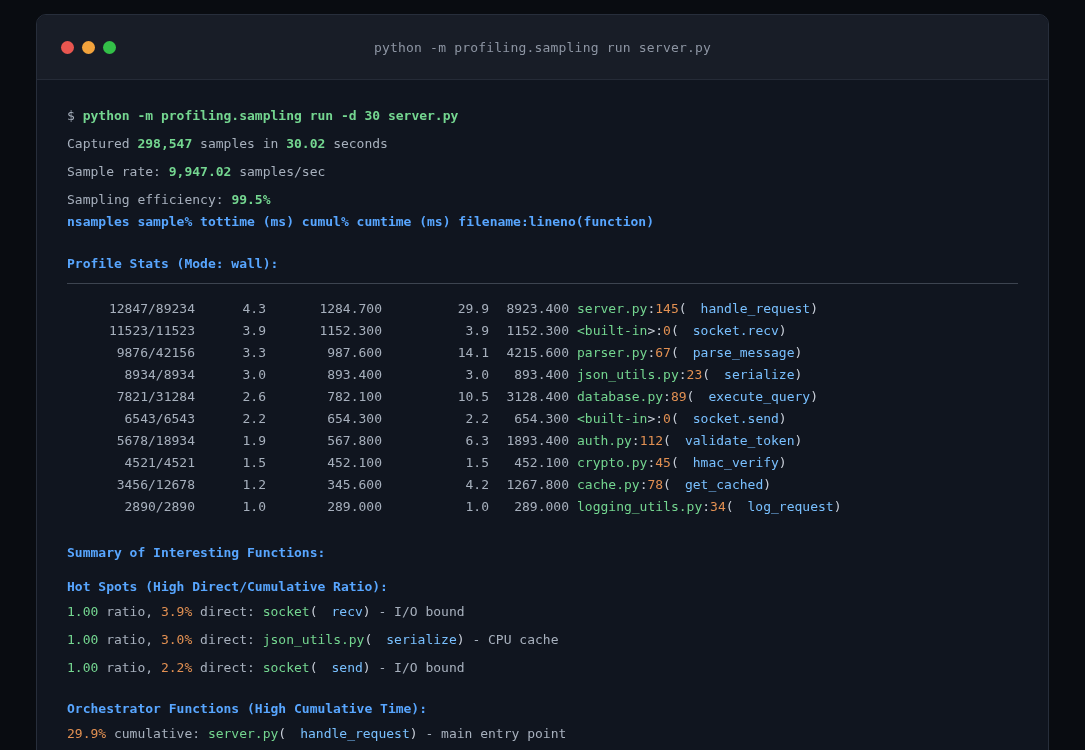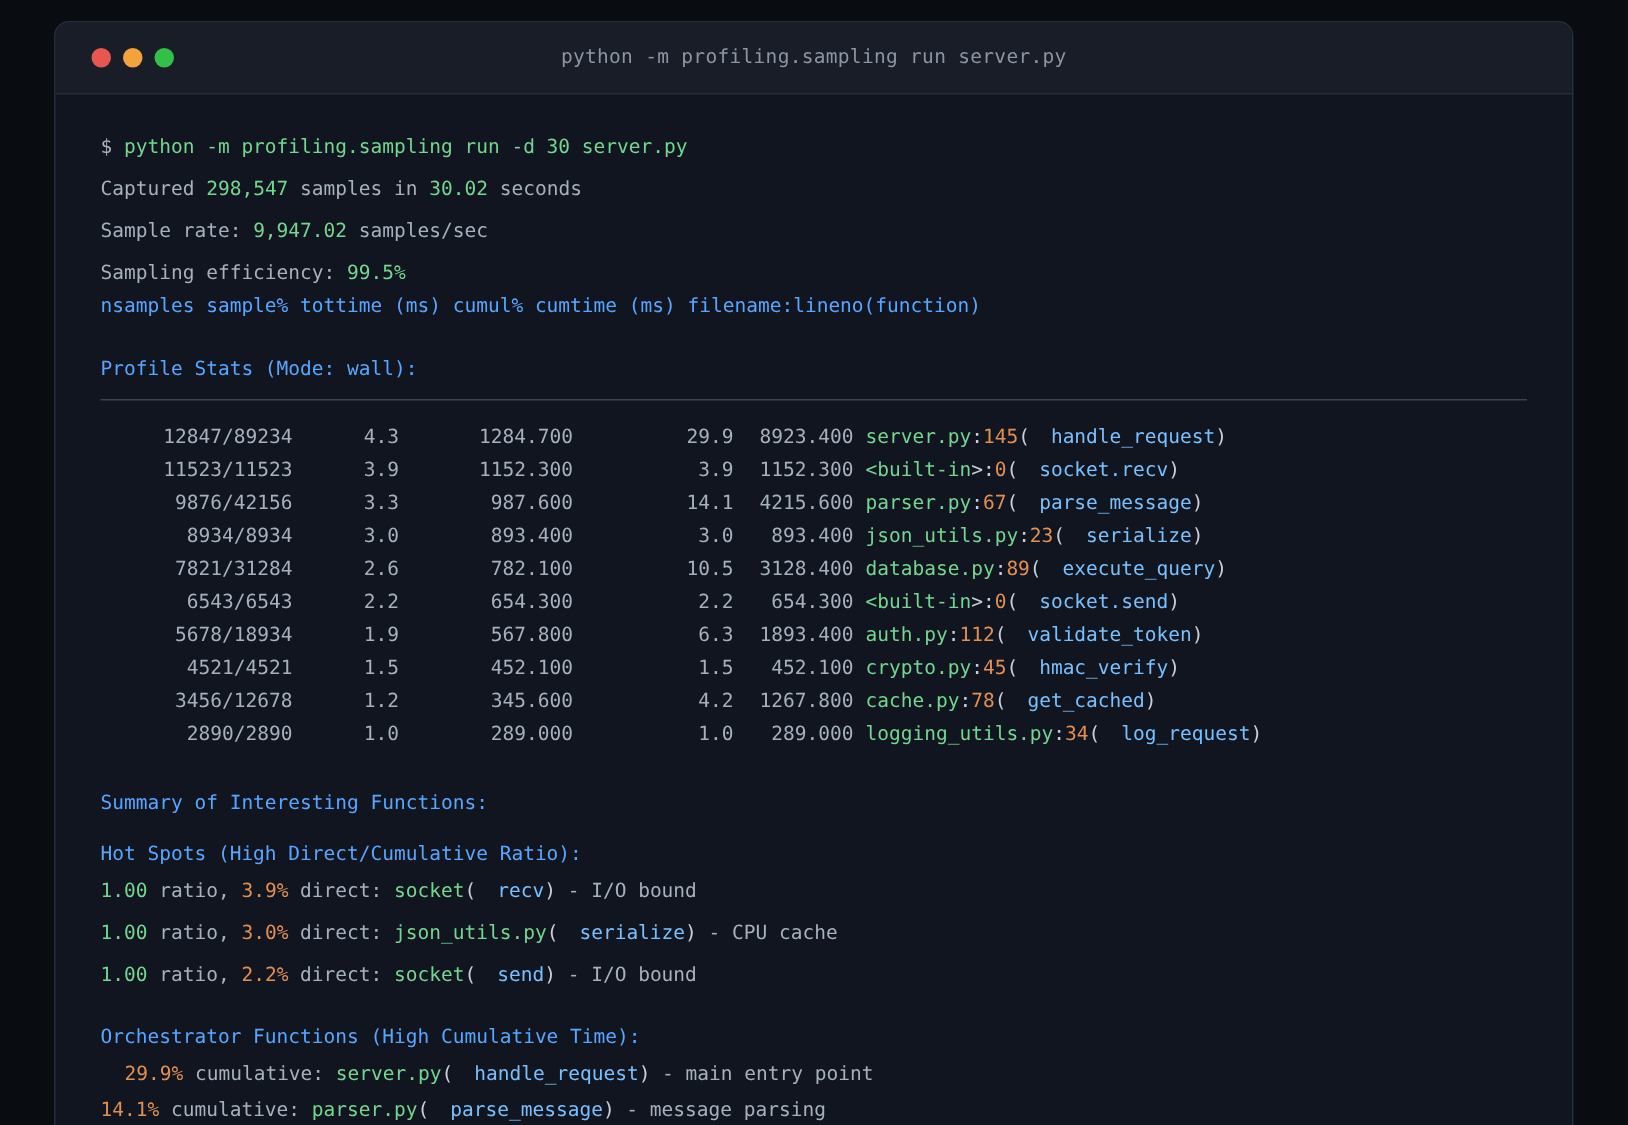--- a/index.html
+++ b/index.html
@@ -16,7 +16,7 @@
     overflow:hidden;
   }
   .titlebar {
-    height:48px;
+    height:65px;
     background: var(--titlebar-bg, #181d27);
     border-bottom:1px solid var(--titlebar-border, #252b37);
     display:flex; align-items:center;

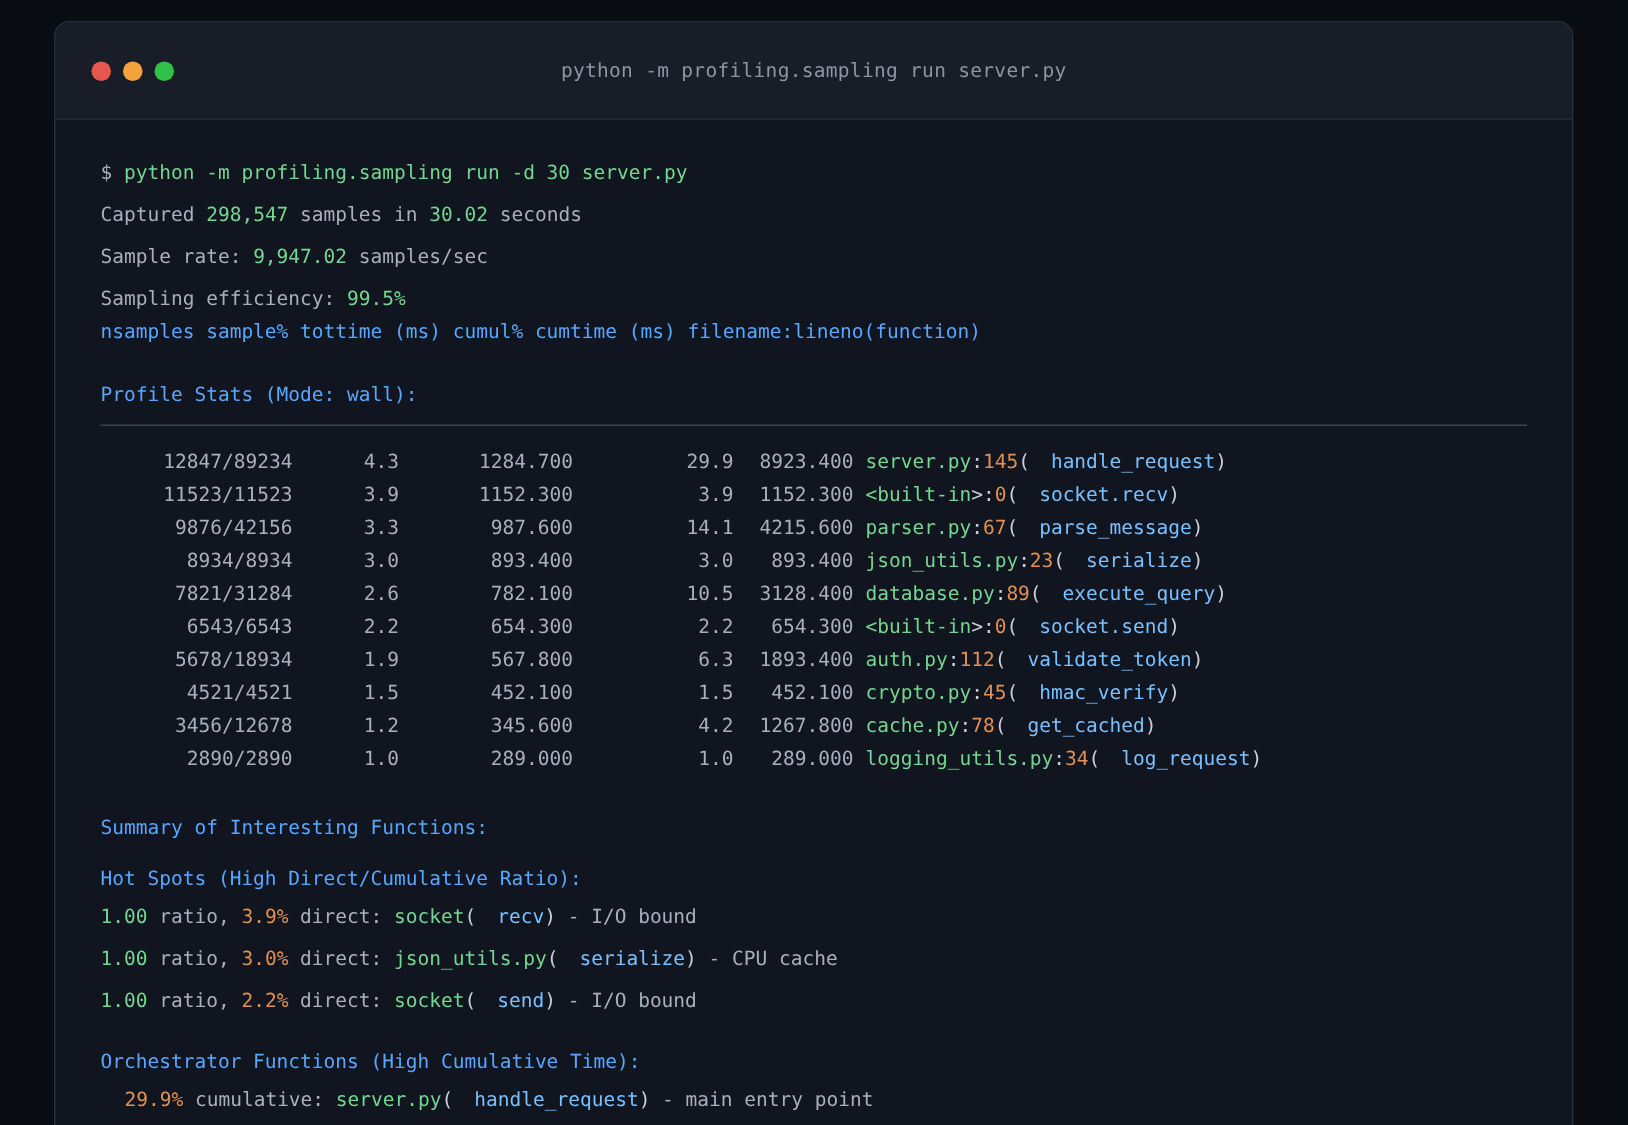--- a/index.html
+++ b/index.html
@@ -34,7 +34,7 @@
     padding:0 30px; font-size:13px; color: var(--gray, #a7b0bd);
   }
   .line { line-height:19px; white-space:pre; }
-  .b { font-weight:normal; }
+  .b { font-weight:bold; }
   .c-gray   { color: var(--gray, #a7b0bd); }
   .c-green  { color: var(--green, #74d690); }
   .c-blue   { color: var(--blue, #58a6ff); }

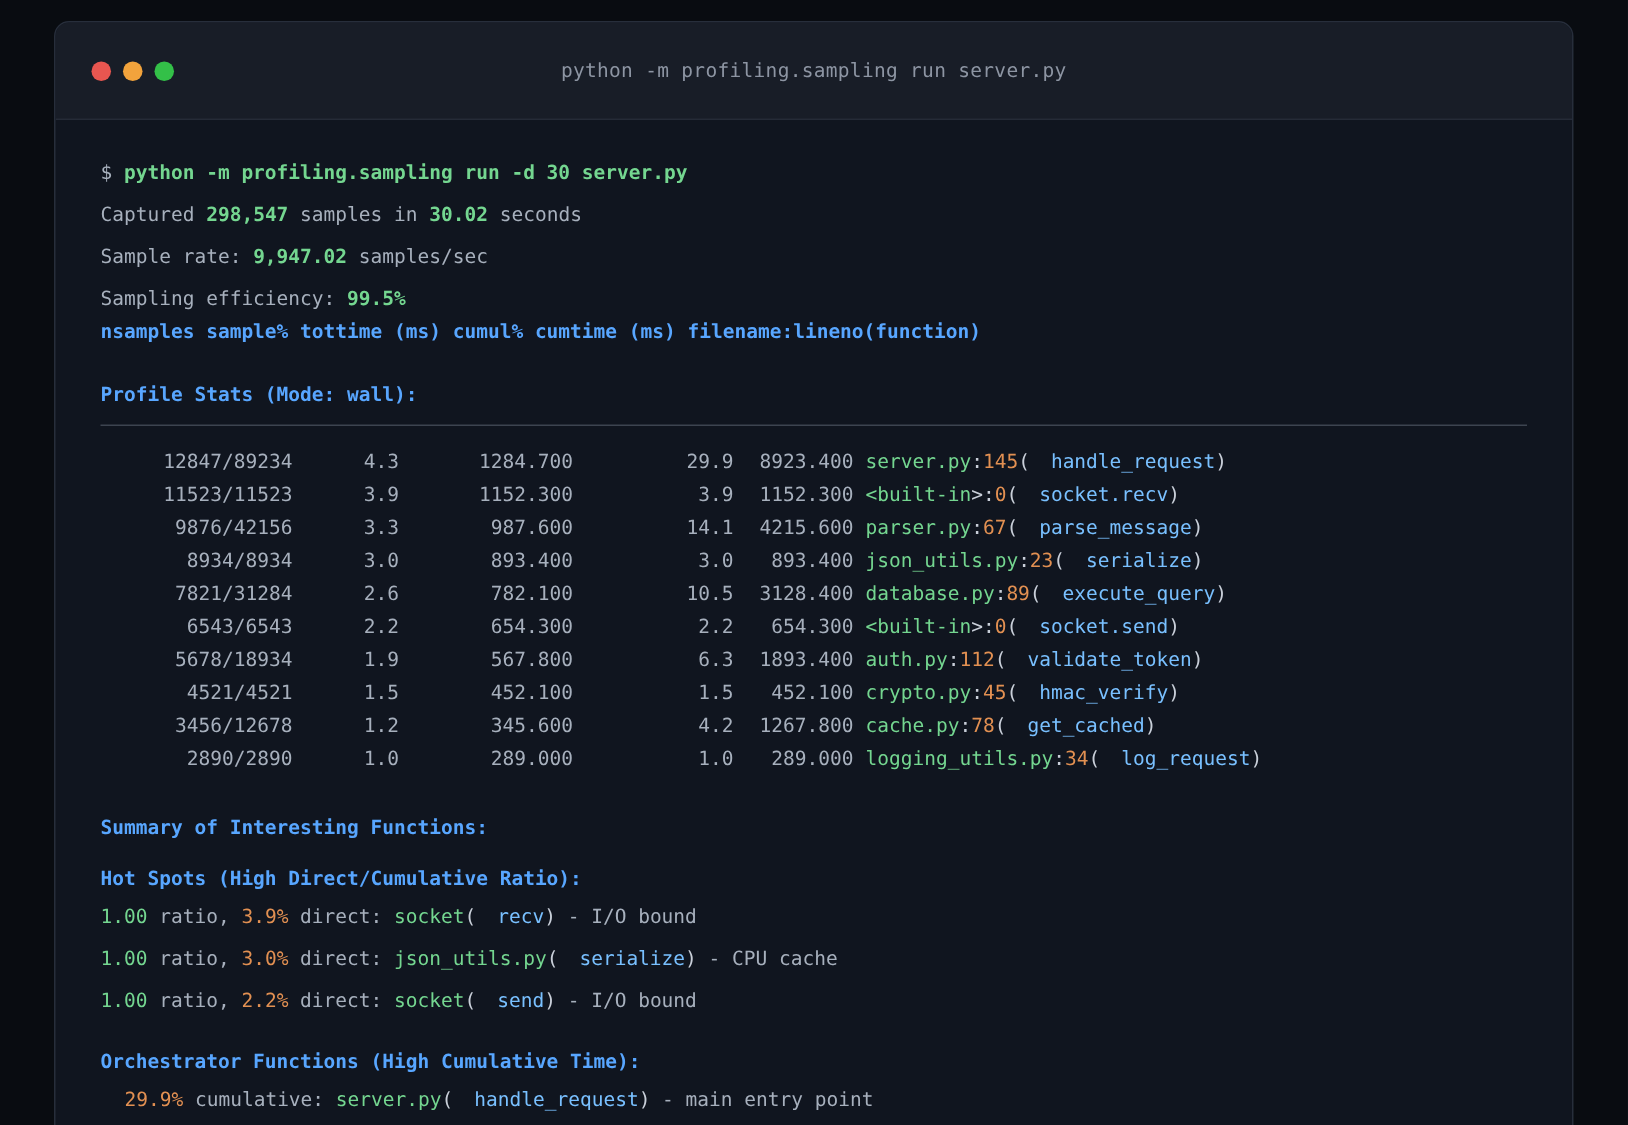--- a/index.html
+++ b/index.html
@@ -62,7 +62,7 @@
   .hs-line:first-child { margin-top:6px; }
   .orch-title { margin-top:22px; }
   .orch-line { margin-top:5px; }
-  .orch-line:first-child { margin-top:6px;margin-left:16px; }
+  .orch-line:first-child { margin-top:6px; }
 </style>
 </head>
 <body>

